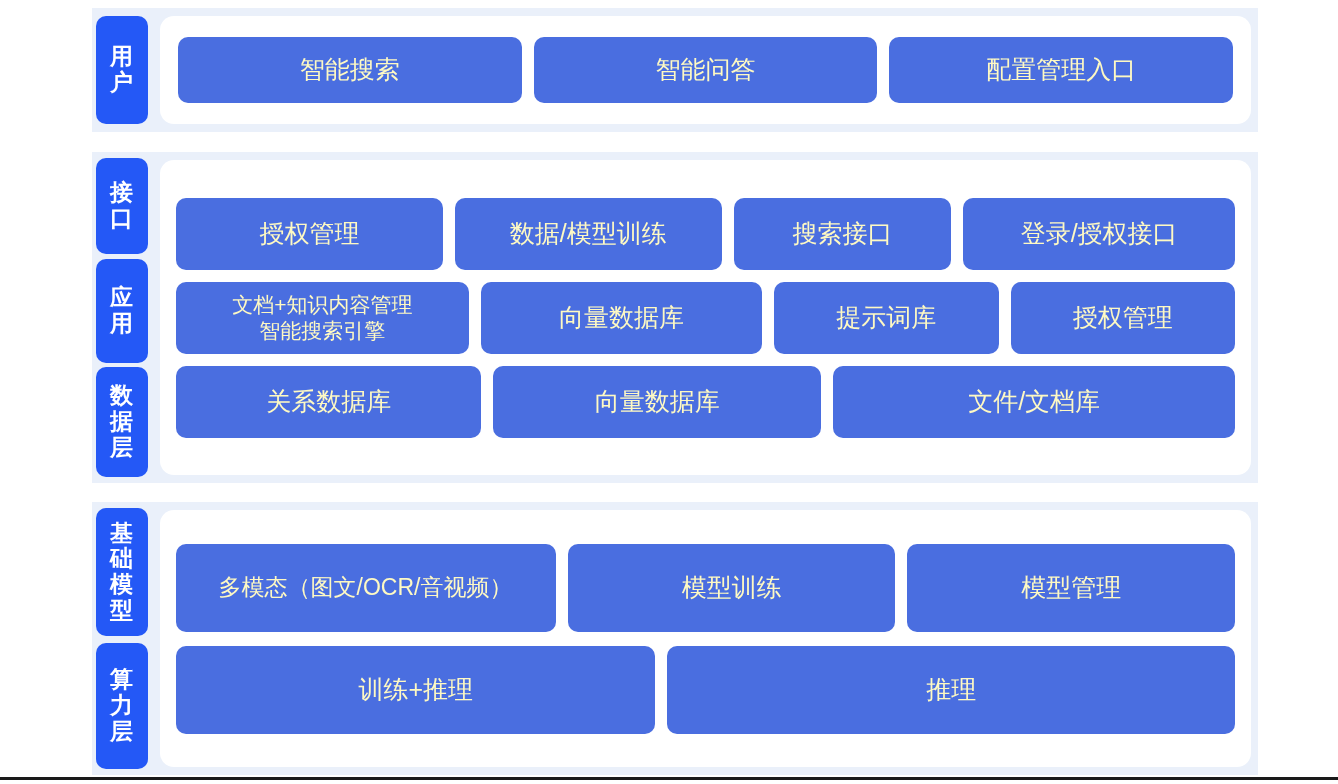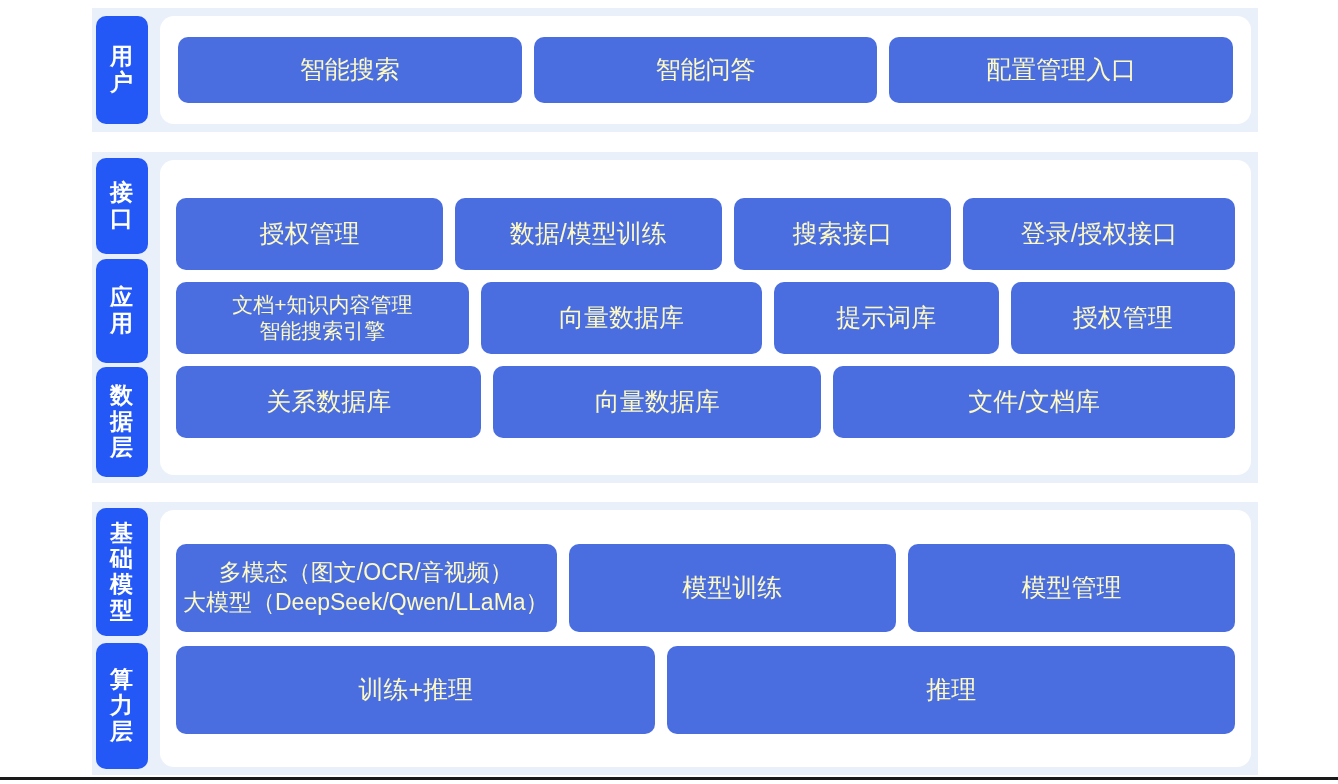--- a/index.html
+++ b/index.html
@@ -226,7 +226,6 @@
         <div class="box multiline two-line" style="flex:1.30 1 0;padding-left:7px;">
           <div>
             <span class="ln">多模态（图文/OCR/音视频）</span>
-            <span class="ln">大模型（DeepSeek/Qwen/LLaMa）</span>
           </div>
         </div>
         <div class="box" style="flex:1.11 1 0;">模型训练</div>

